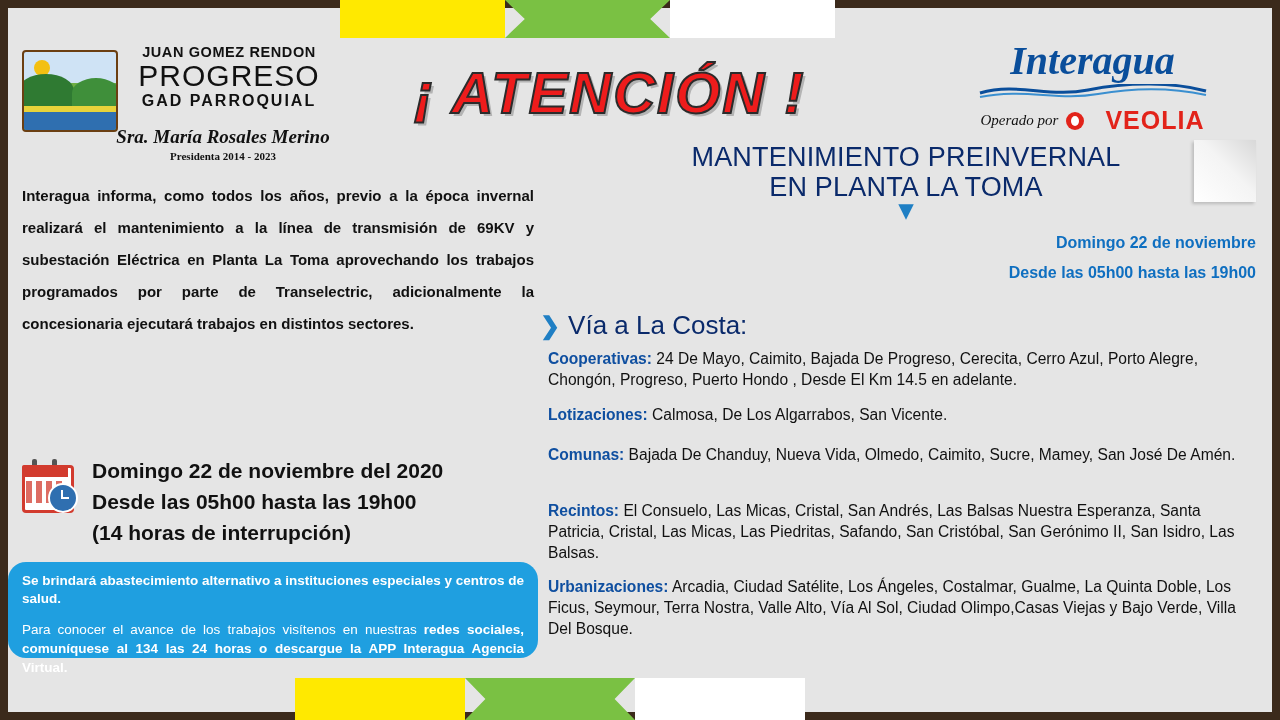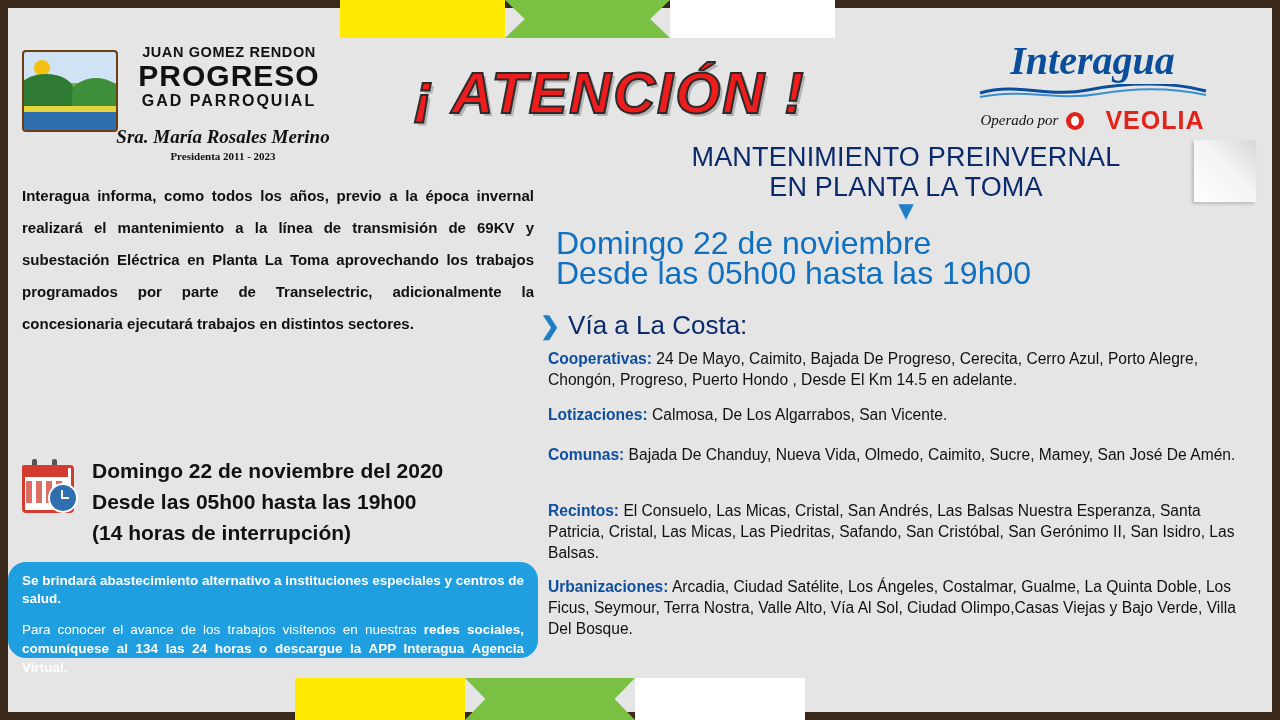--- a/index.html
+++ b/index.html
@@ -106,7 +106,7 @@
     font-family: "Liberation Sans", sans-serif;
   }
   .gad-line2 {
-    font-size: 30px; font-weight: bold; letter-spacing: 1px; color: #111;
+    font-size: 30px; font-weight: normal; letter-spacing: 1px; color: #111;
     line-height: 30px; margin-top: 1px;
   }
   .gad-line3 {

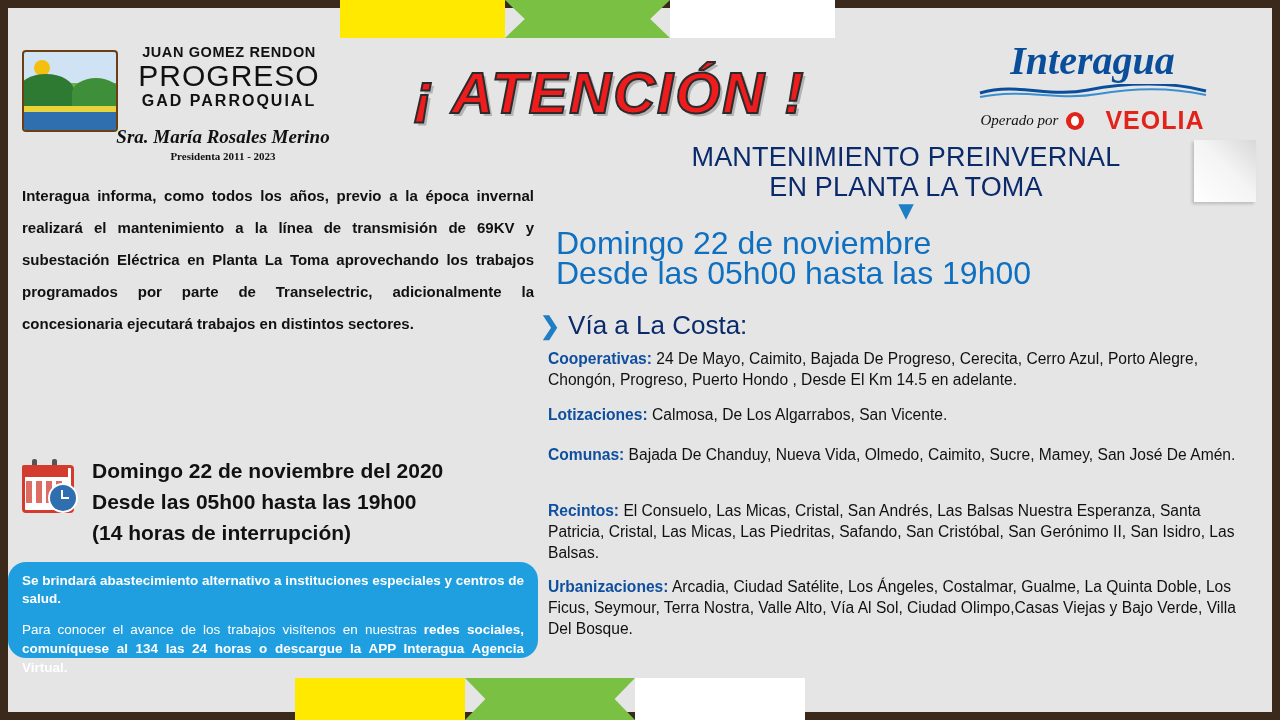--- a/index.html
+++ b/index.html
@@ -308,7 +308,7 @@
       <div class="gad-line3">GAD PARROQUIAL</div>
     </div>
     <div class="gad-sra">Sra. María Rosales Merino</div>
-    <div class="gad-periodo">Presidenta 2011 - 2023</div>
+    <div class="gad-periodo">Presidenta 2014 - 2023</div>
   </div>
 
   <div class="atencion">¡ ATENCIÓN !</div>

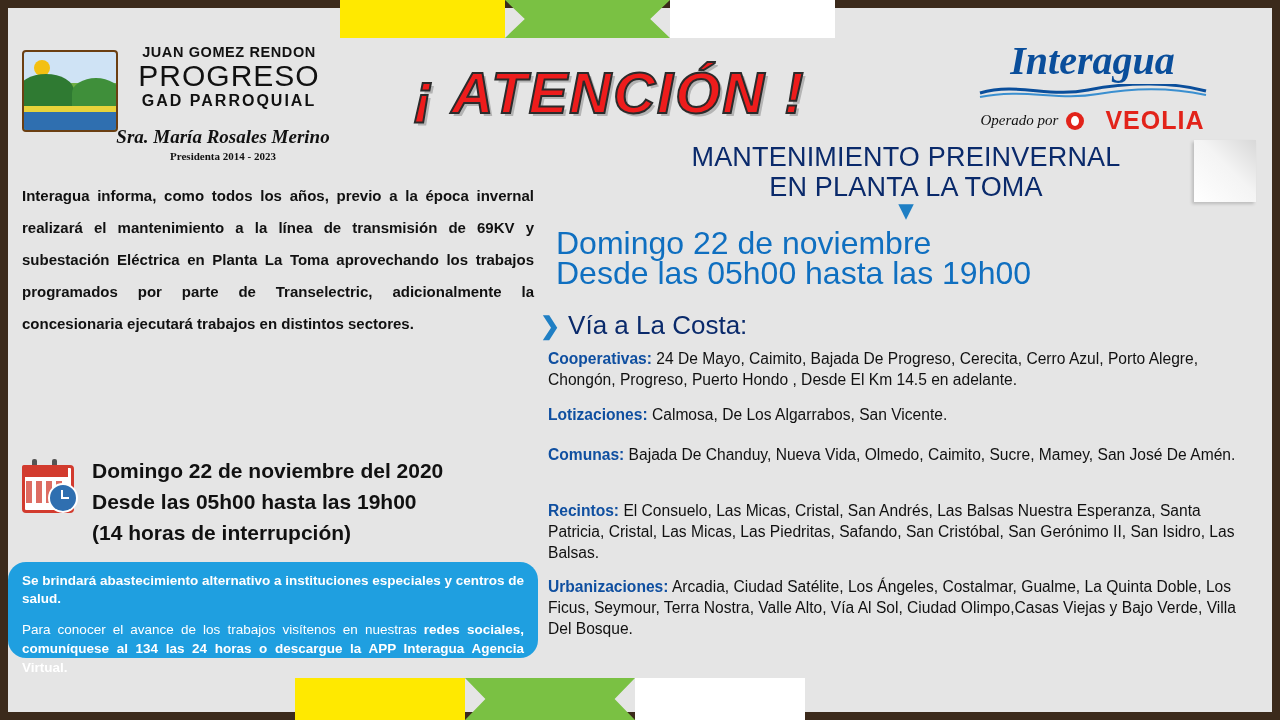--- a/index.html
+++ b/index.html
@@ -247,8 +247,8 @@
   }
   .right-date {
     position: absolute; left: 556px; top: 228px; width: 700px;
-    text-align: left; color: #0f6fc0;
-    font-size: 32px; font-weight: normal; line-height: 30px;
+    text-align: right; color: #0f6fc0;
+    font-size: 16px; font-weight: bold; line-height: 30px;
   }
   .via-costa {
     position: absolute; left: 540px; top: 310px;

